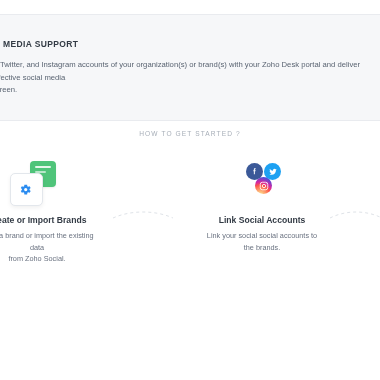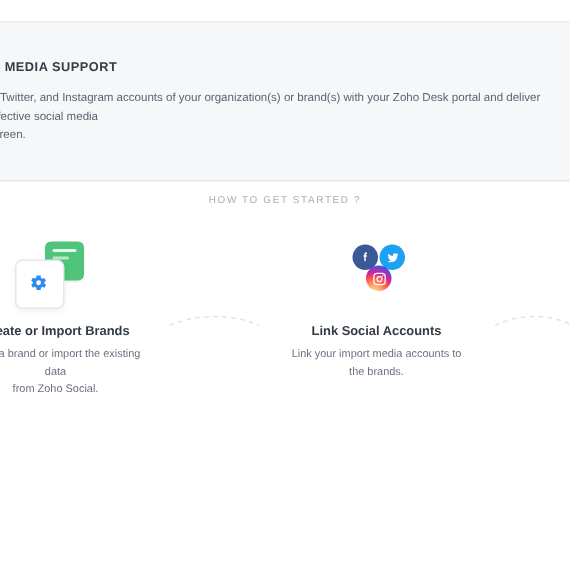--- a/index.html
+++ b/index.html
@@ -84,7 +84,7 @@
   }
 
   .step-1 { left: -38px; }
-  .step-2 { left: 176px; }
+  .step-2 { left: 187px; }
 
   .step-art {
     position: relative;

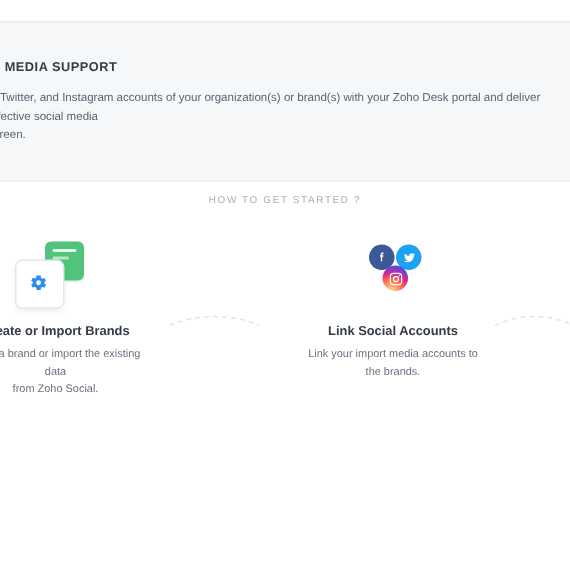--- a/index.html
+++ b/index.html
@@ -275,7 +275,7 @@
         </div>
       </div>
       <div class="step-title">Link Social Accounts</div>
-      <div class="step-desc">Link your import media accounts to the brands.</div>
+      <div class="step-desc">Link your social social accounts to the brands.</div>
     </div>
 
   </div>

